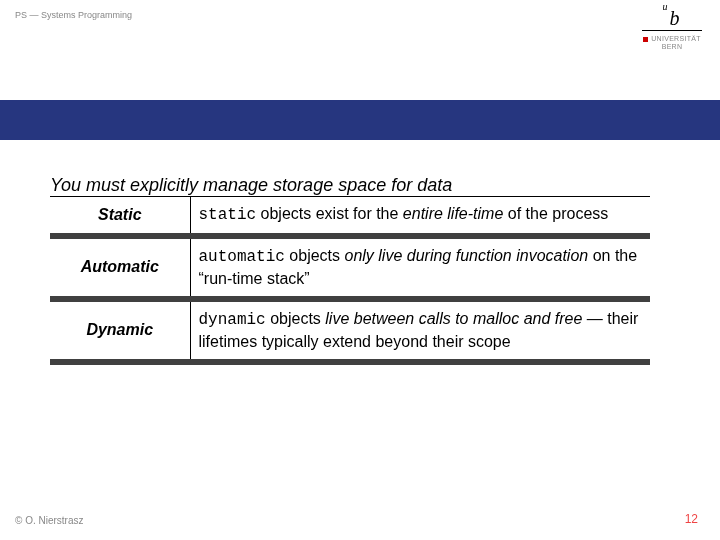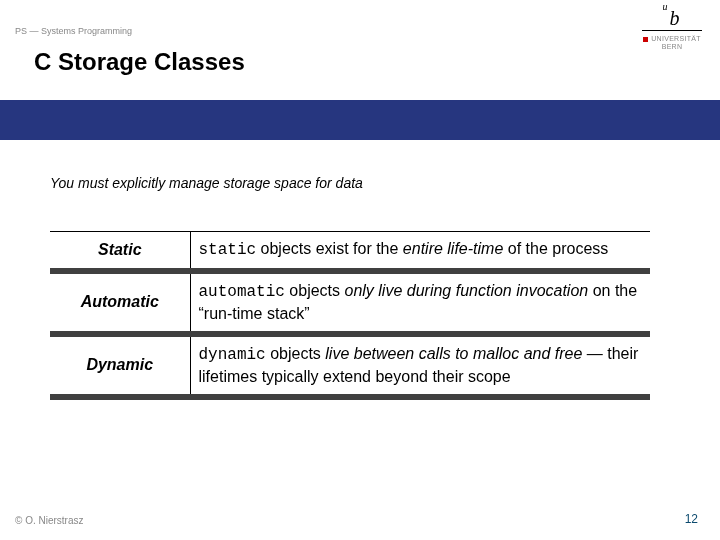--- a/index.html
+++ b/index.html
@@ -24,7 +24,6 @@
     left: 15px;
     font-size: 9px;
     color: #888;
-    margin-top: 16px;
   }
   .logo-area {
     position: absolute;

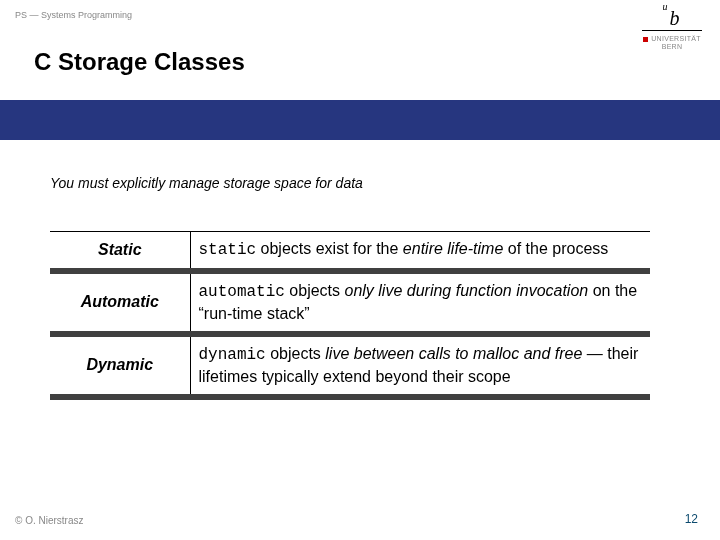--- a/index.html
+++ b/index.html
@@ -139,7 +139,6 @@
 
 <div class="header-strip">
   <div class="course-label">PS — Systems Programming</div>
-  <div class="slide-title">C Storage Classes</div>
   <div class="logo-area">
     <div class="logo-b">
       <sup>u</sup><span>b</span>

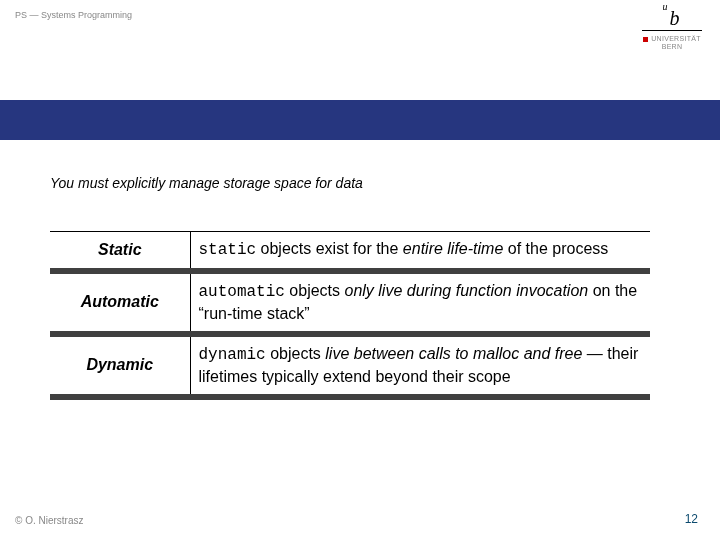--- a/index.html
+++ b/index.html
@@ -89,9 +89,8 @@
   }
   .lead {
     font-style: italic;
-    font-size: 14px;
+    font-size: 18px;
     color: #000;
-    margin-bottom: 40px;
   }
   .tbl {
     border-collapse: collapse;

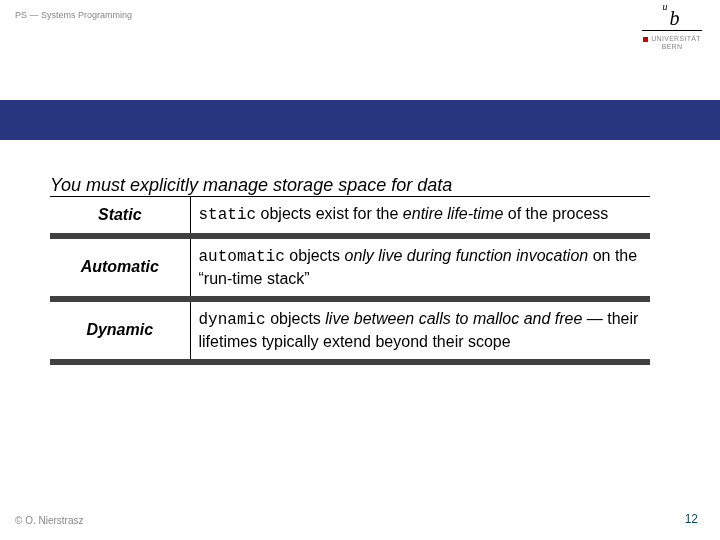--- a/index.html
+++ b/index.html
@@ -130,7 +130,7 @@
     bottom: 14px;
     right: 22px;
     font-size: 12px;
-    color: #0c4a6e;
+    color: #ef4444;
   }
 </style>
 </head>

